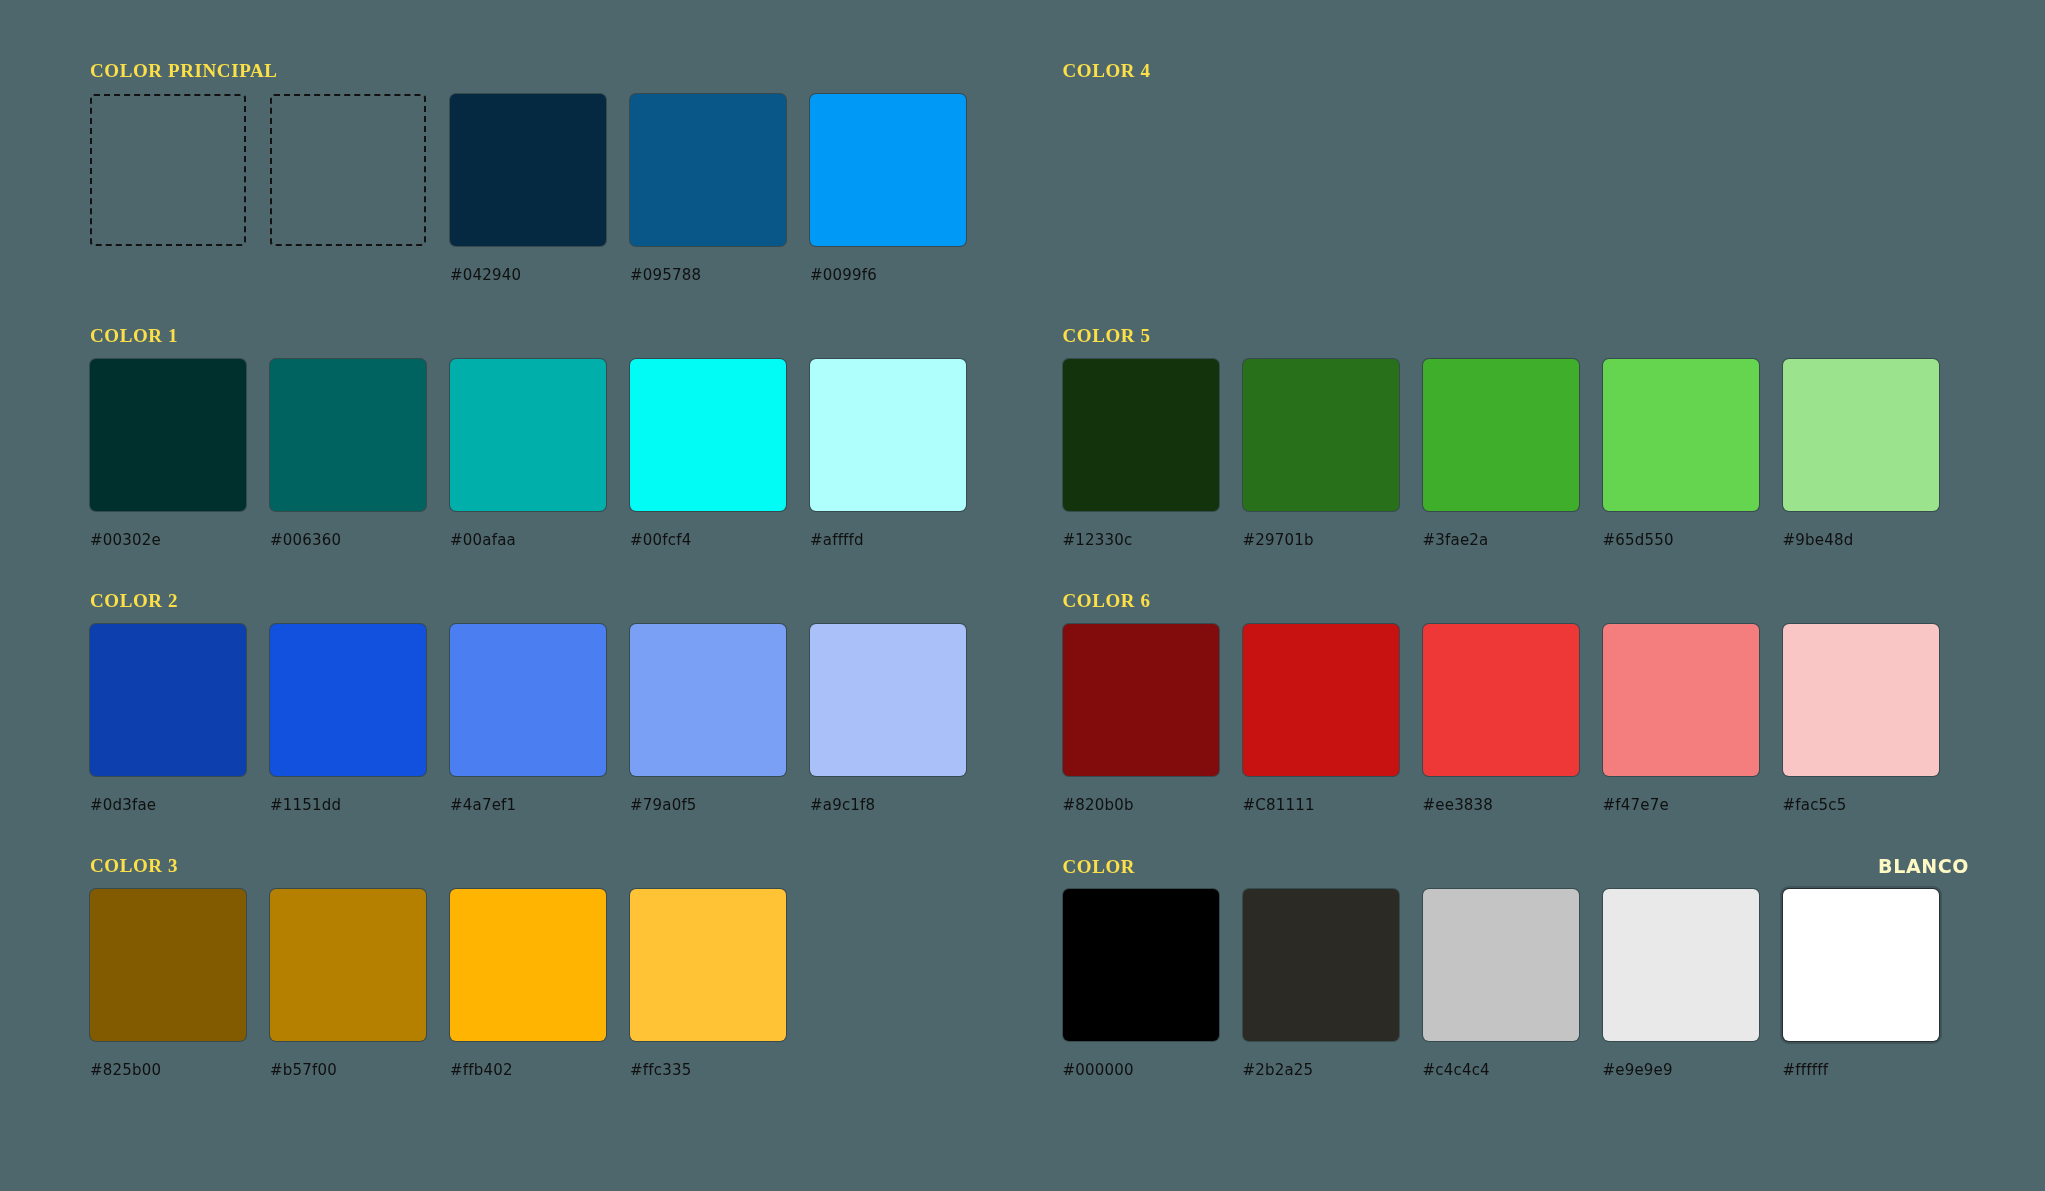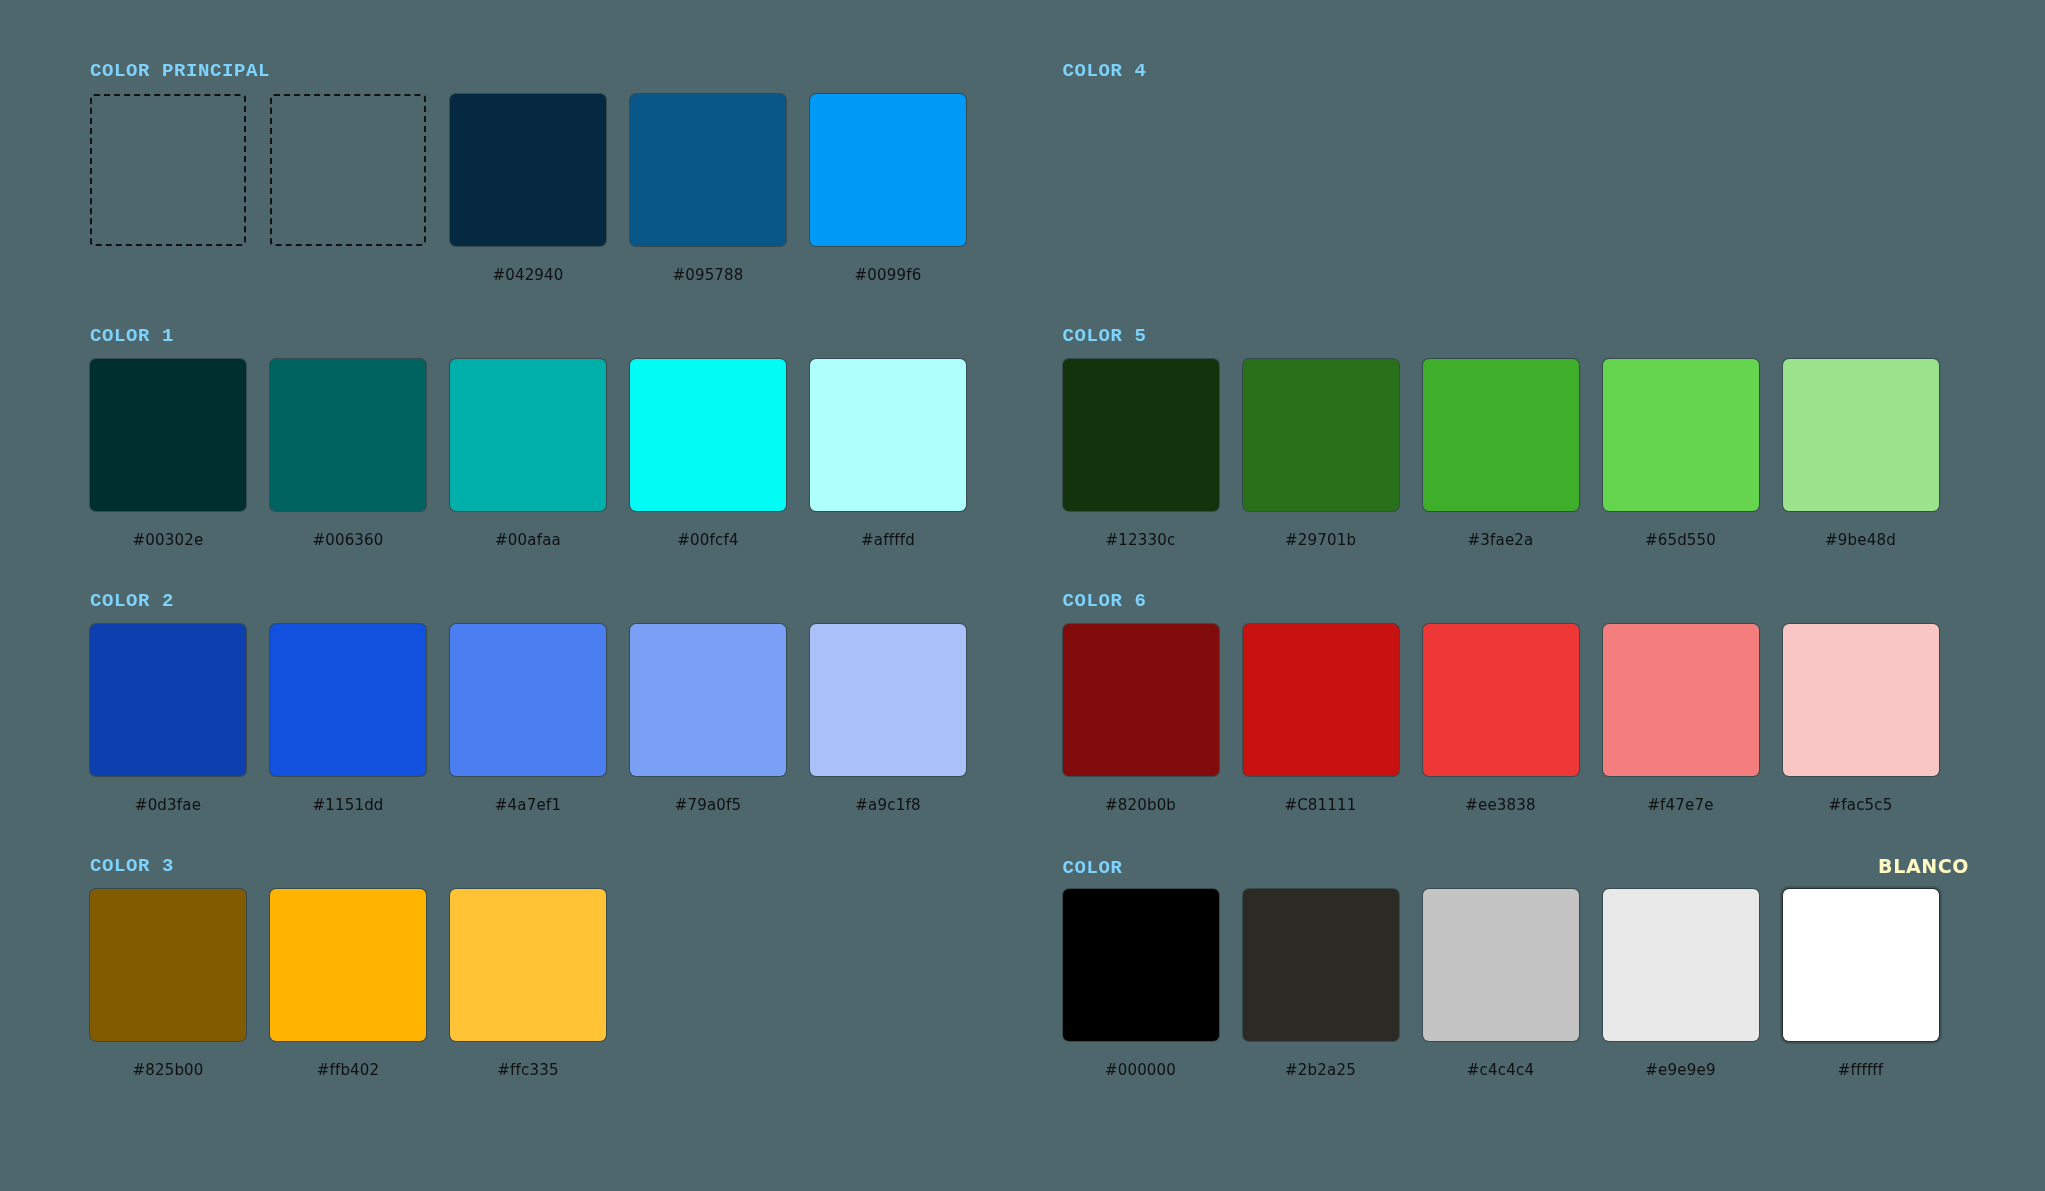--- a/index.html
+++ b/index.html
@@ -49,11 +49,11 @@
   }
 
   .section-title {
-    font-family: Liberation Mono, monospace;
+    font-family: Liberation Serif, serif;
     font-weight: 700;
     font-size: 19px;
     letter-spacing: 0.6px;
-    color: #7dd3fc;
+    color: #fde047;
     line-height: 22px;
     white-space: nowrap;
   }

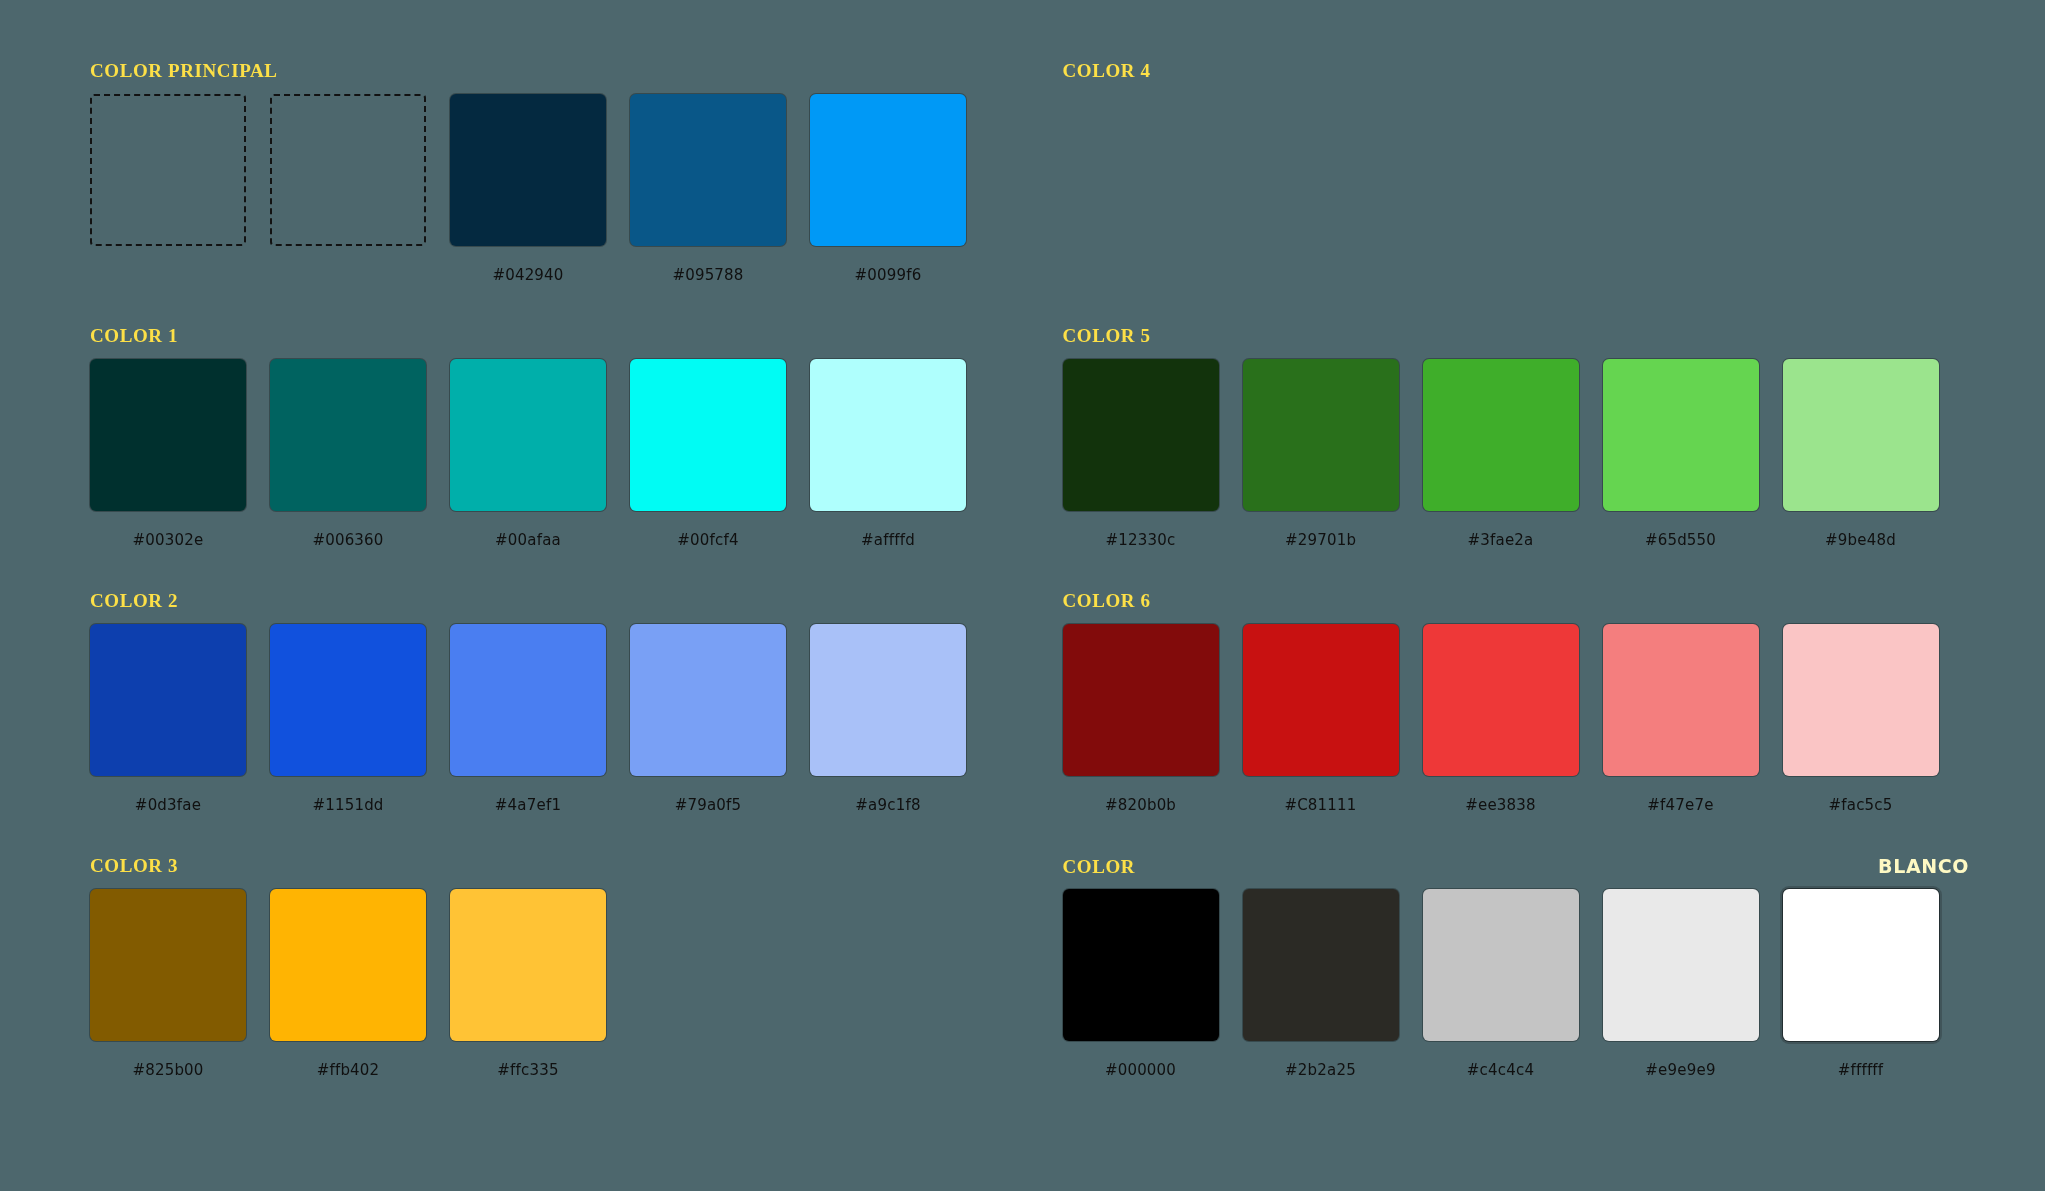--- a/index.html
+++ b/index.html
@@ -78,7 +78,7 @@
     width: 156px;
     display: flex;
     flex-direction: column;
-    align-items: center;
+    align-items: flex-start;
   }
 
   .chip {

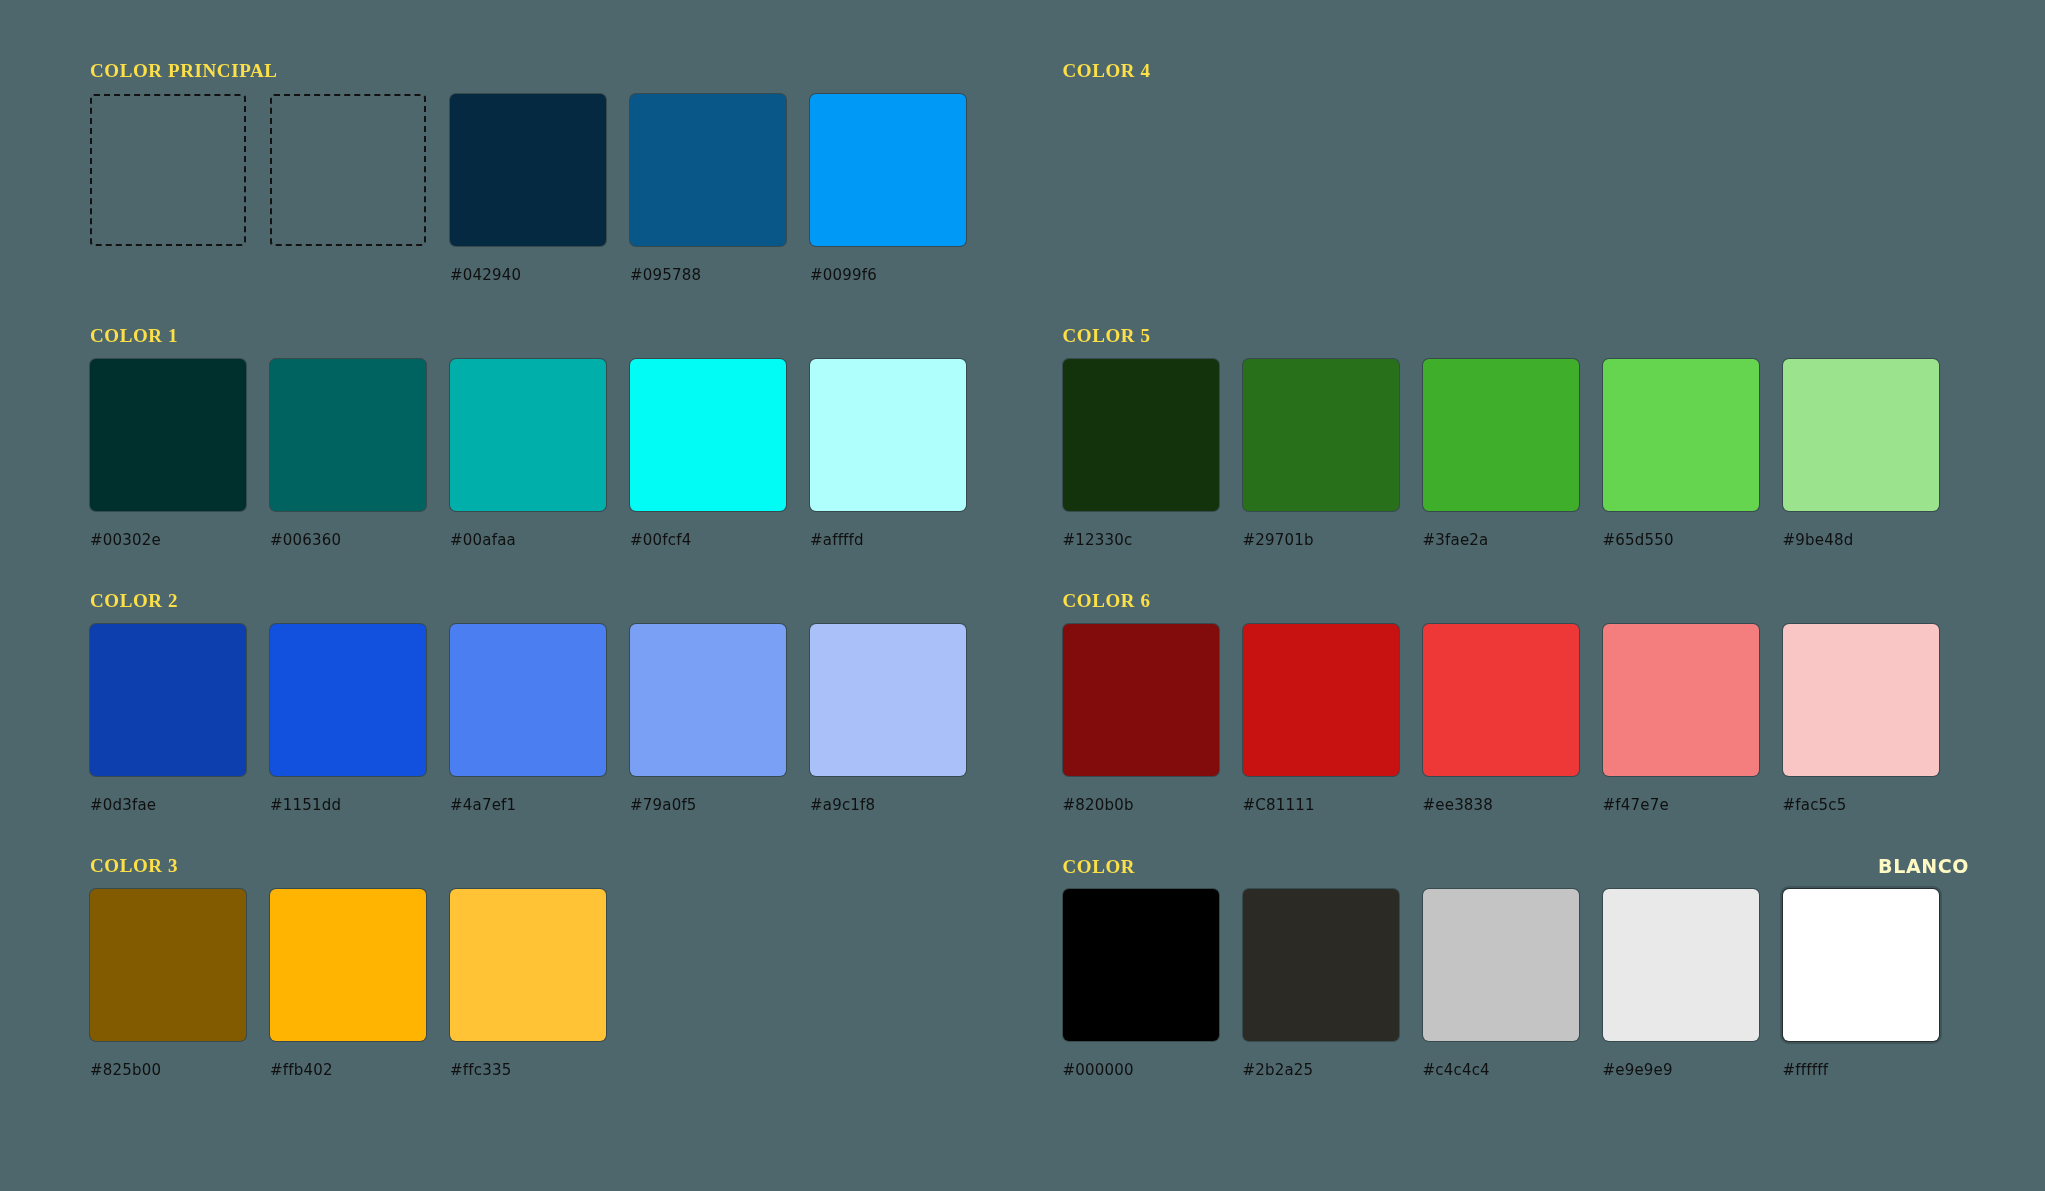--- a/index.html
+++ b/index.html
@@ -209,6 +209,10 @@
             <div class="hex">#825b00</div>
           </div>
           <div class="cell">
+            <div class="chip" style="background: rgb(181, 127, 0);"></div>
+            <div class="hex">#b57f00</div>
+          </div>
+          <div class="cell">
             <div class="chip" style="background: rgb(255, 180, 2);"></div>
             <div class="hex">#ffb402</div>
           </div>

